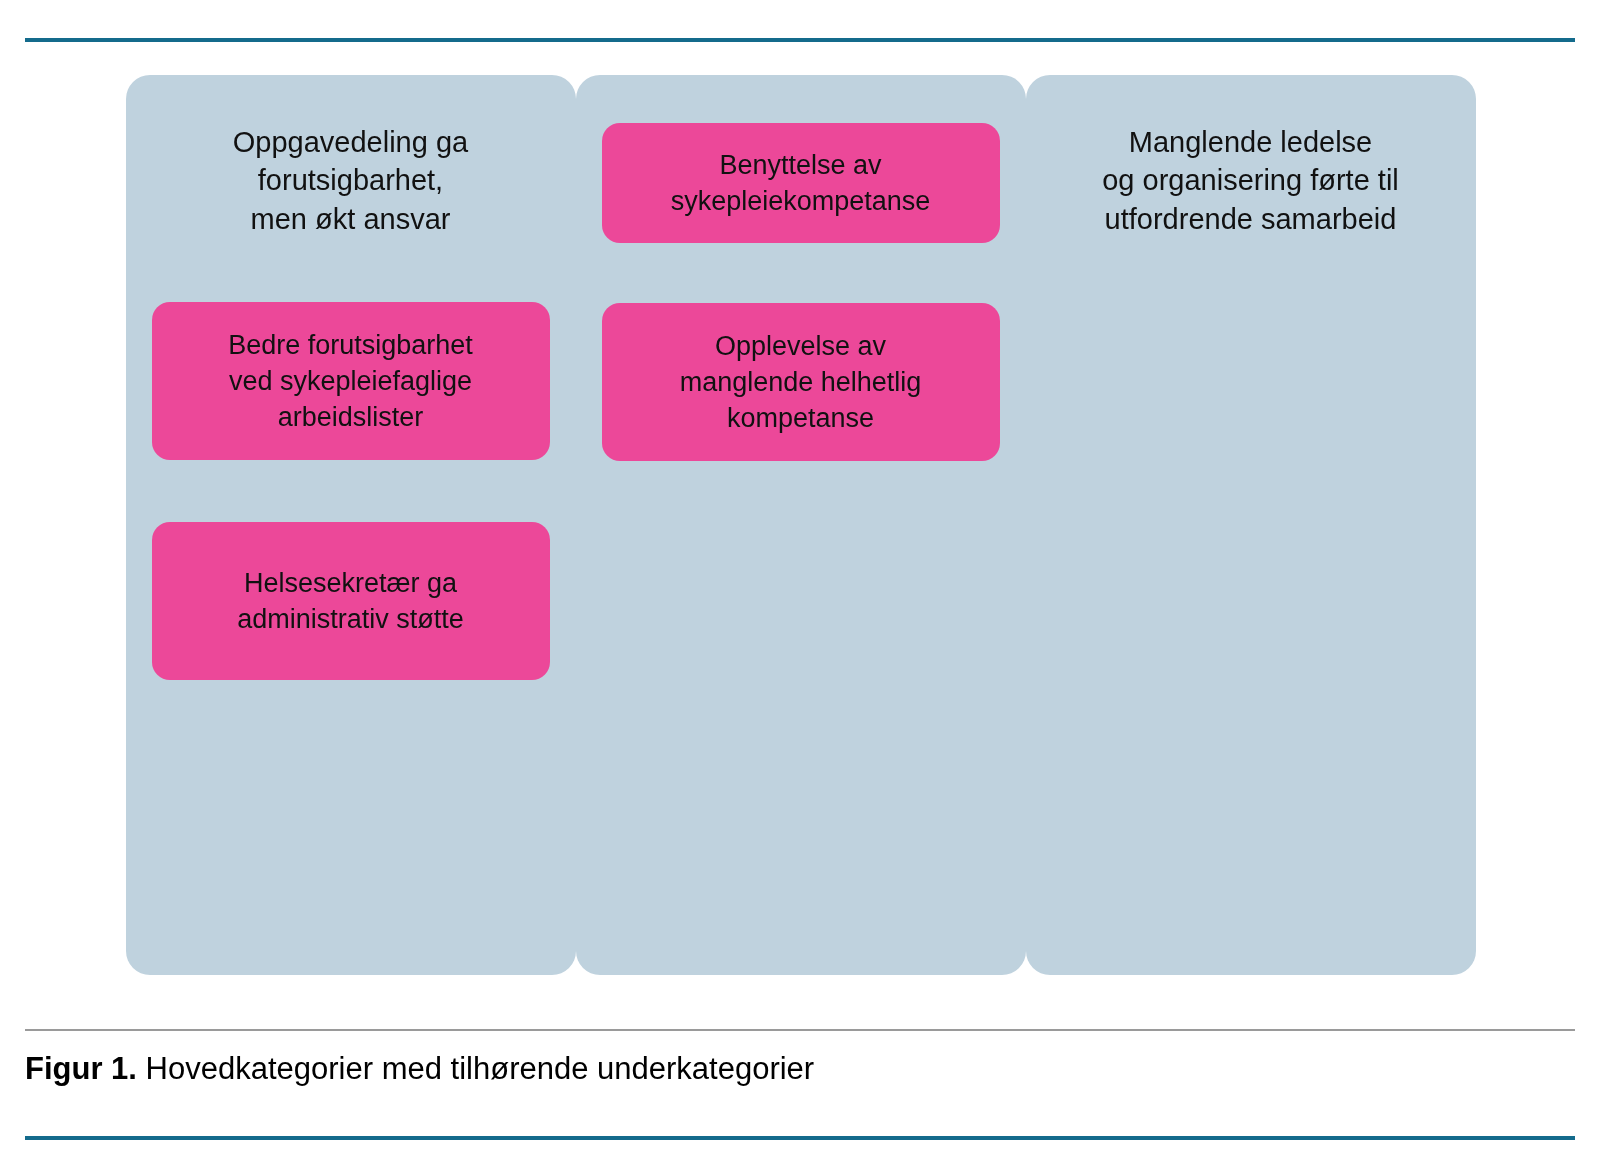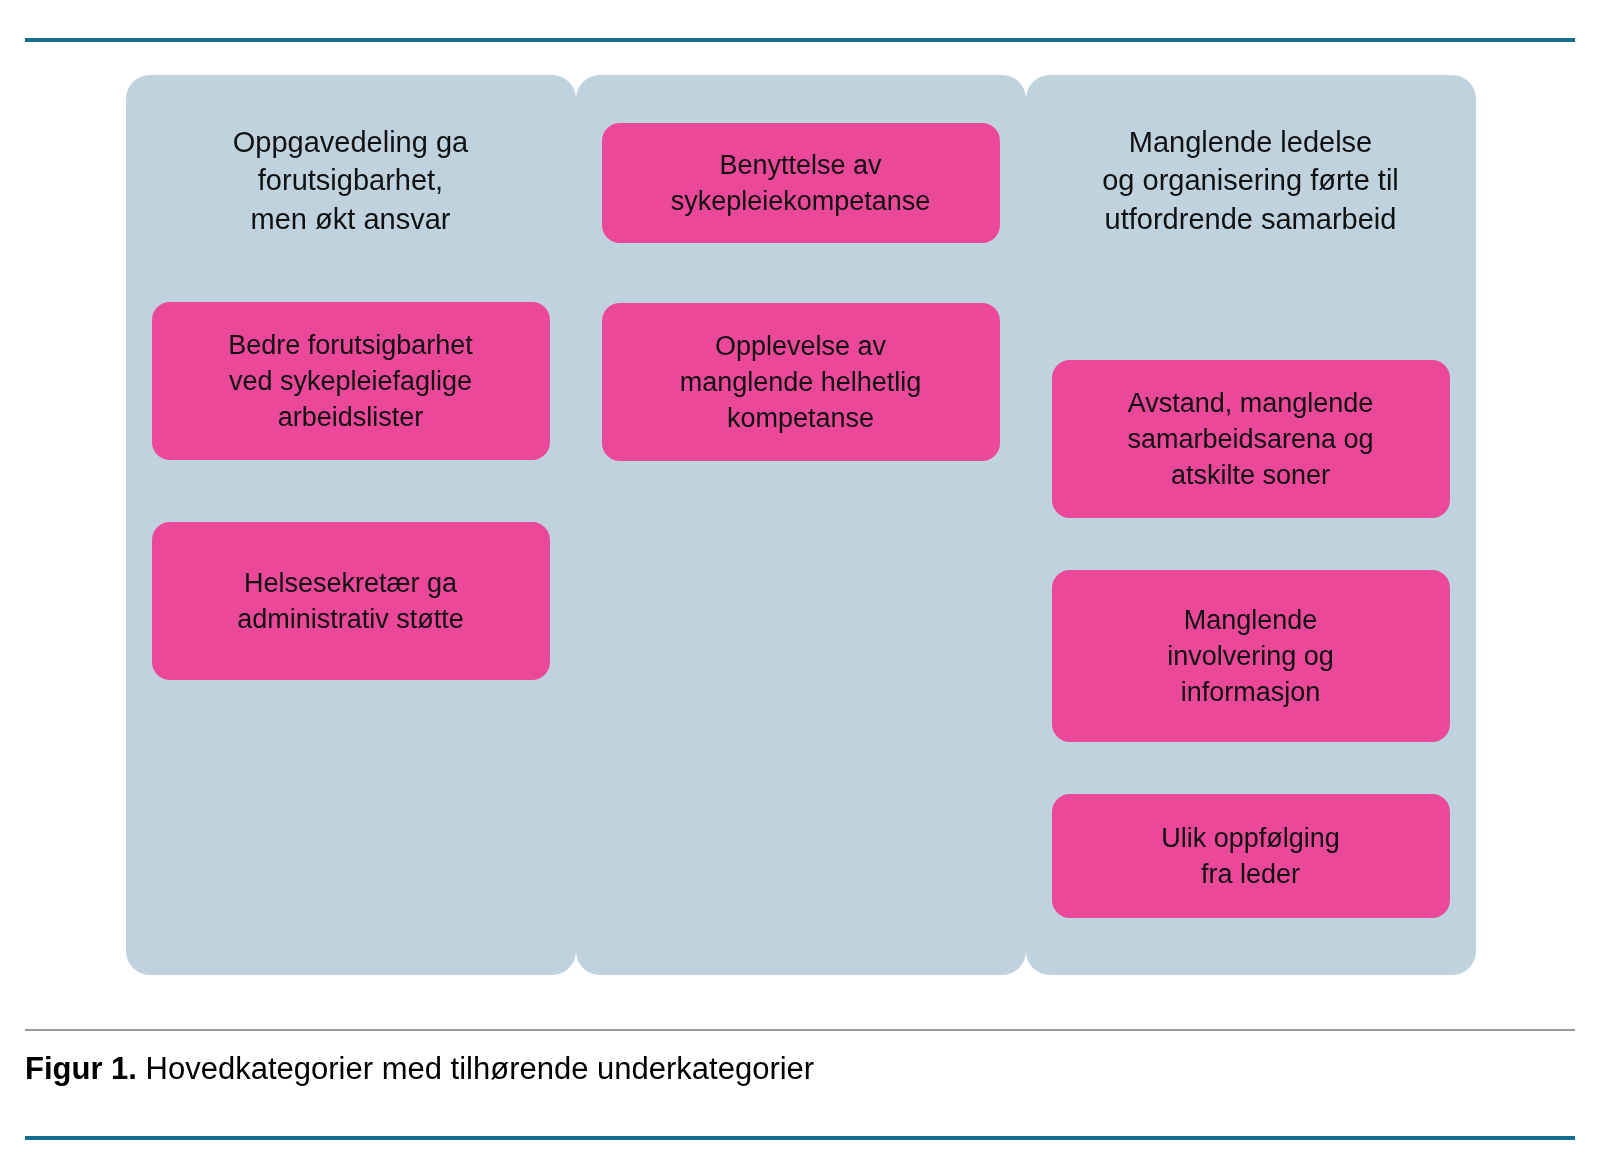--- a/index.html
+++ b/index.html
@@ -168,16 +168,6 @@
       <div class="category-title">Manglende ledelse
 og organisering førte til
 utfordrende samarbeid</div>
-      <div class="subcat-list">
-        <div class="subcat-box">Avstand, manglende
-samarbeidsarena og
-atskilte soner</div>
-        <div class="subcat-box">Manglende
-involvering og
-informasjon</div>
-        <div class="subcat-box">Ulik oppfølging
-fra leder</div>
-      </div>
     </div>
 
   </div>

